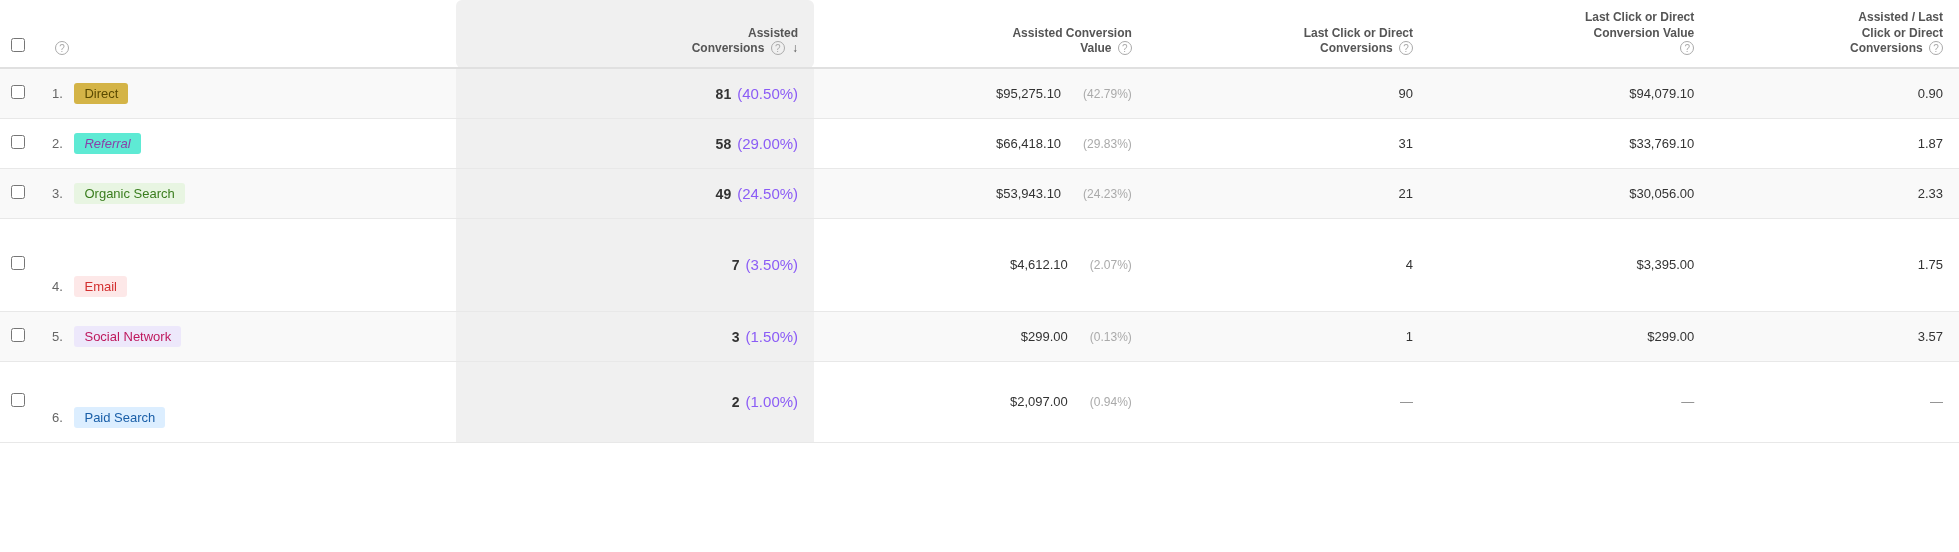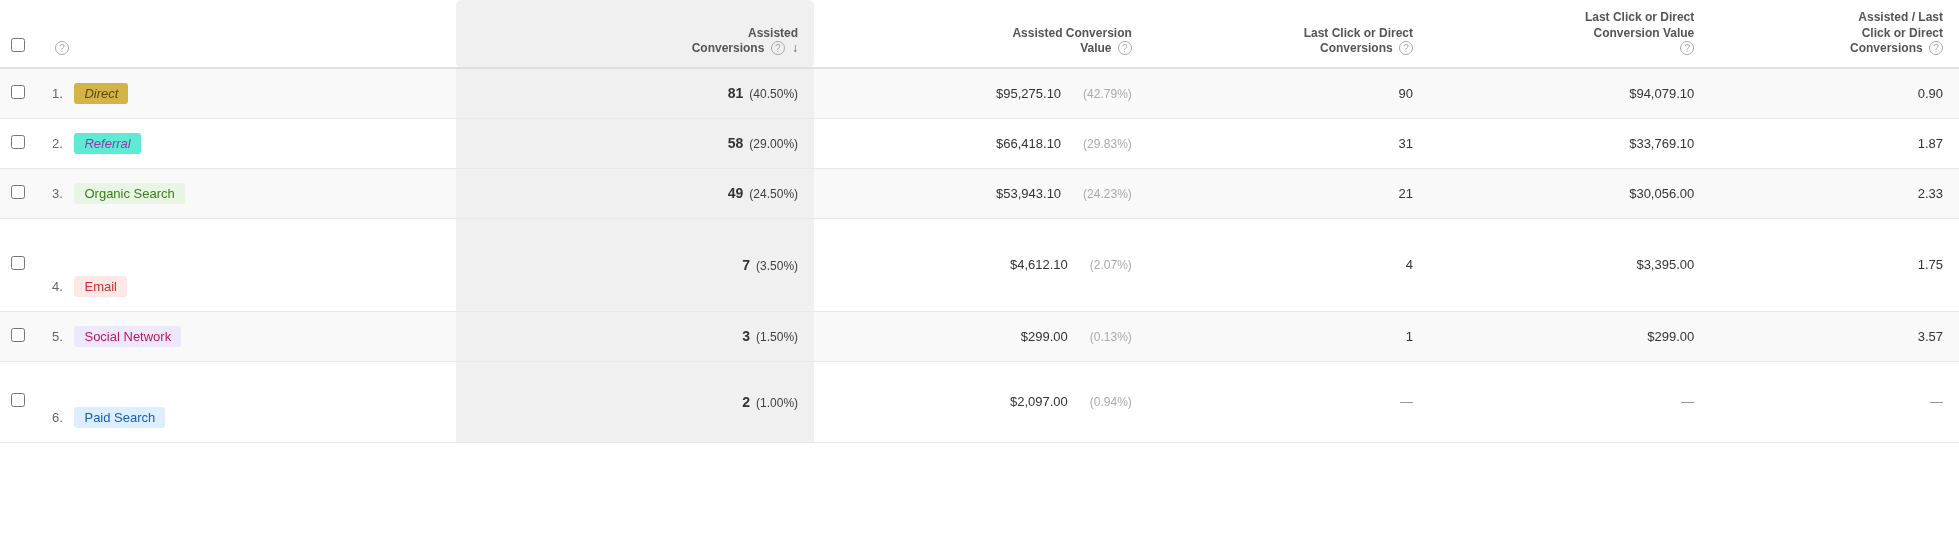--- a/index.html
+++ b/index.html
@@ -77,7 +77,7 @@
       font-size: 13px;
       font-weight: 500;
     }
-    .tag-direct { background: #d4b447; color: #5a4a00; font-style: italic; }
+    .tag-direct { background: #d4b447; color: #5a4a00; }
     .tag-referral { background: #5eead4; color: #8b3fa8; font-style: italic; }
     .tag-organic { background: #e8f5e2; color: #3a7d1e; }
     .tag-email { background: #fde8e8; color: #d32f2f; margin-top: 43px; }

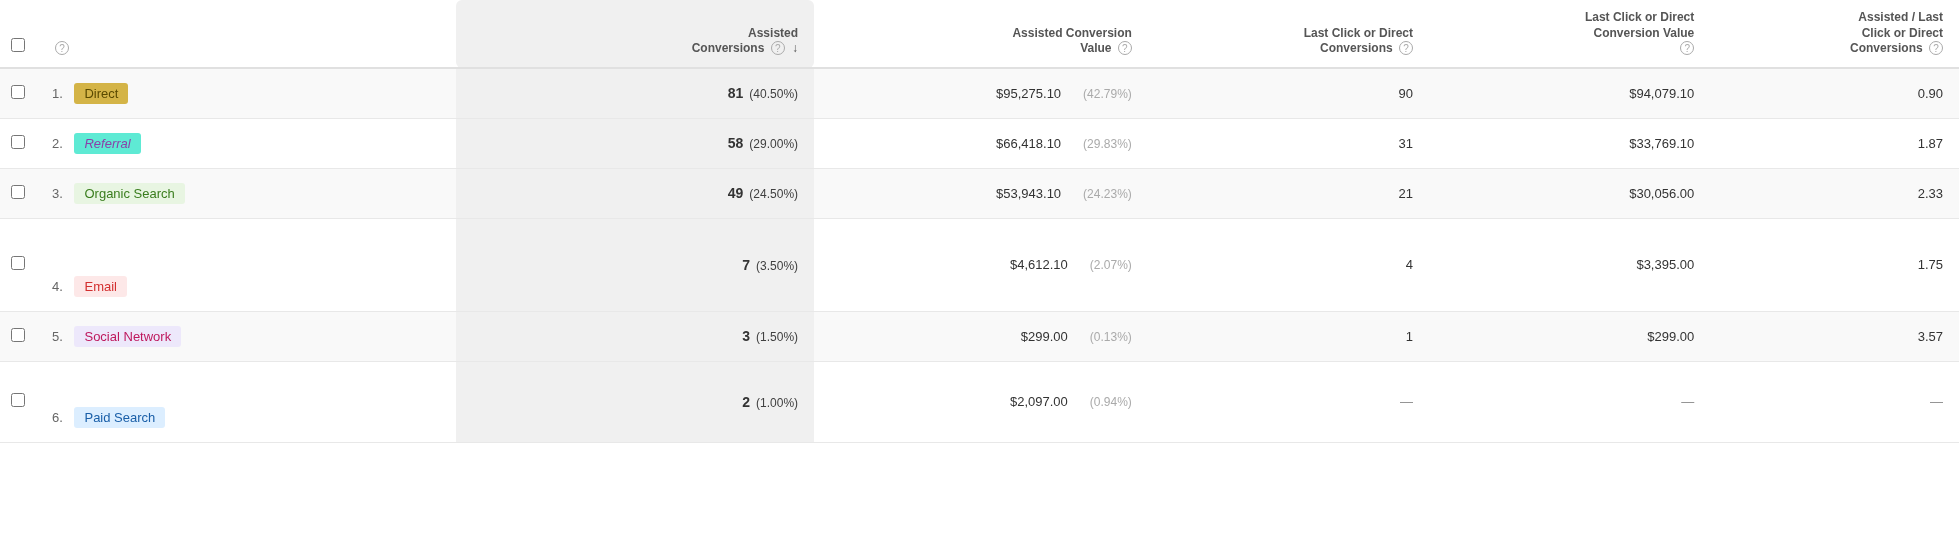--- a/index.html
+++ b/index.html
@@ -88,9 +88,9 @@
       font-size: 14px;
     }
     .assisted-pct {
-      color: #404040;
+      color: #8b5cf6;
       font-weight: 400;
-      font-size: 12px;
+      font-size: 15px;
       margin-left: 6px;
     }
     .value-pct {

